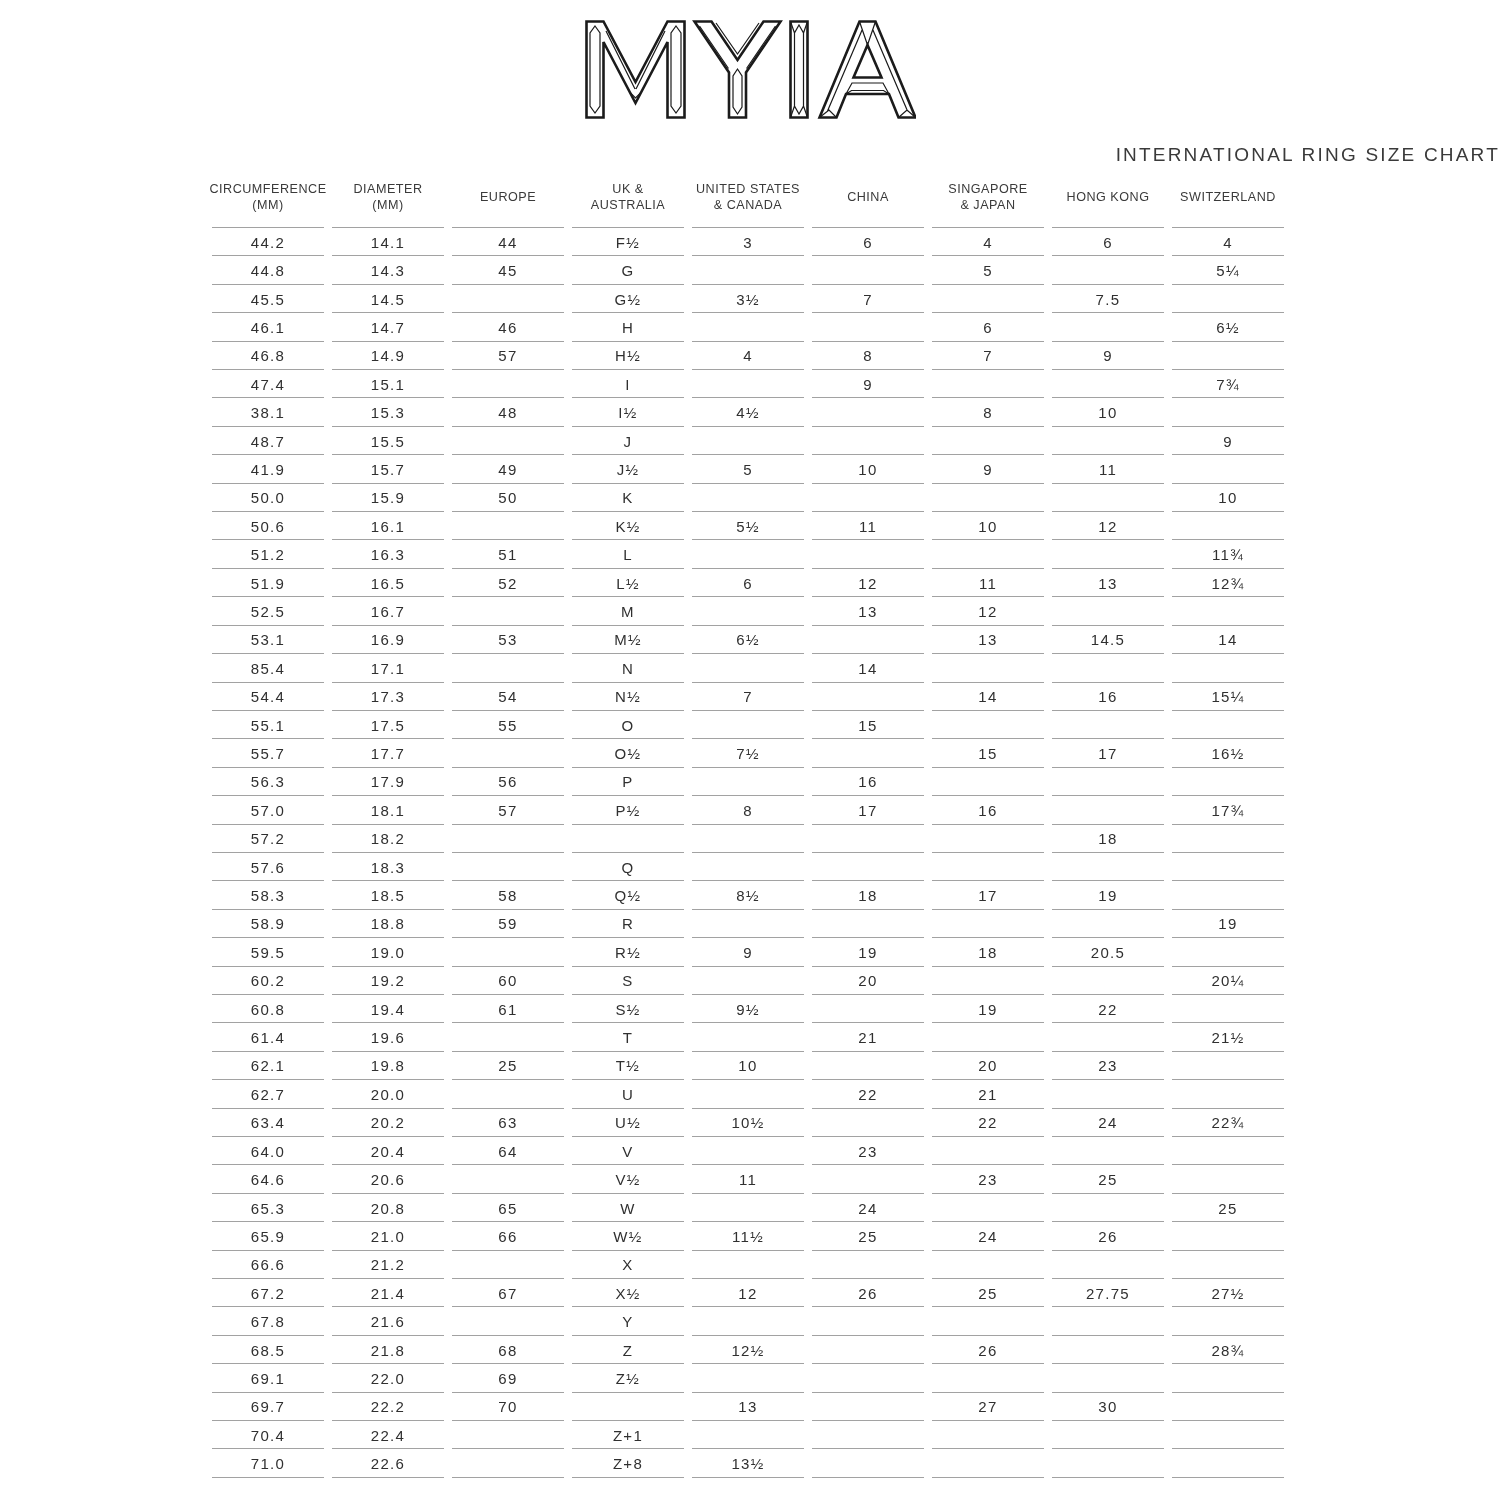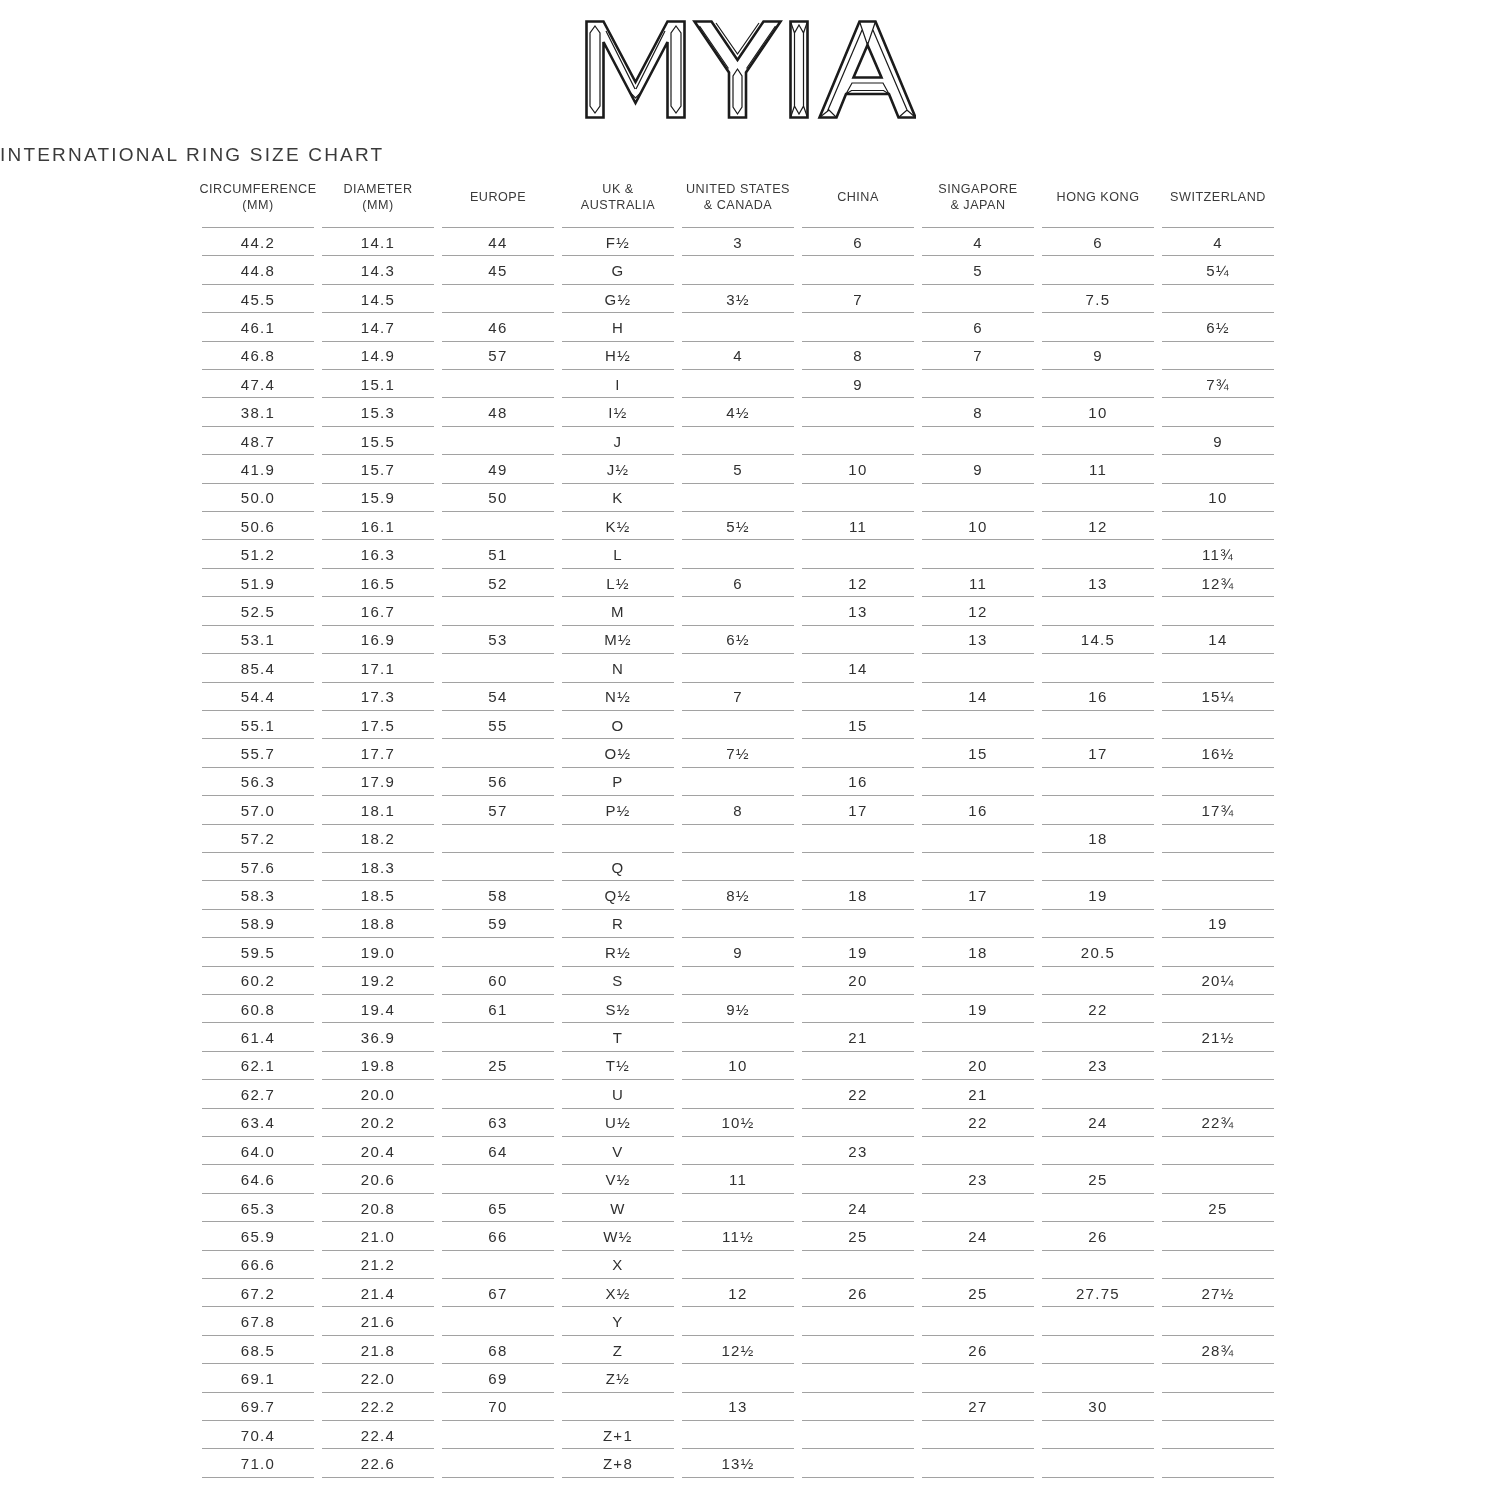--- a/index.html
+++ b/index.html
@@ -20,7 +20,7 @@
     position: absolute;
     top: 144px; left: 0;
     width: 100%;
-    text-align: left;
+    text-align: right;
     font-size: 19px;
     letter-spacing: 2.2px;
     color: #3a3a3a;

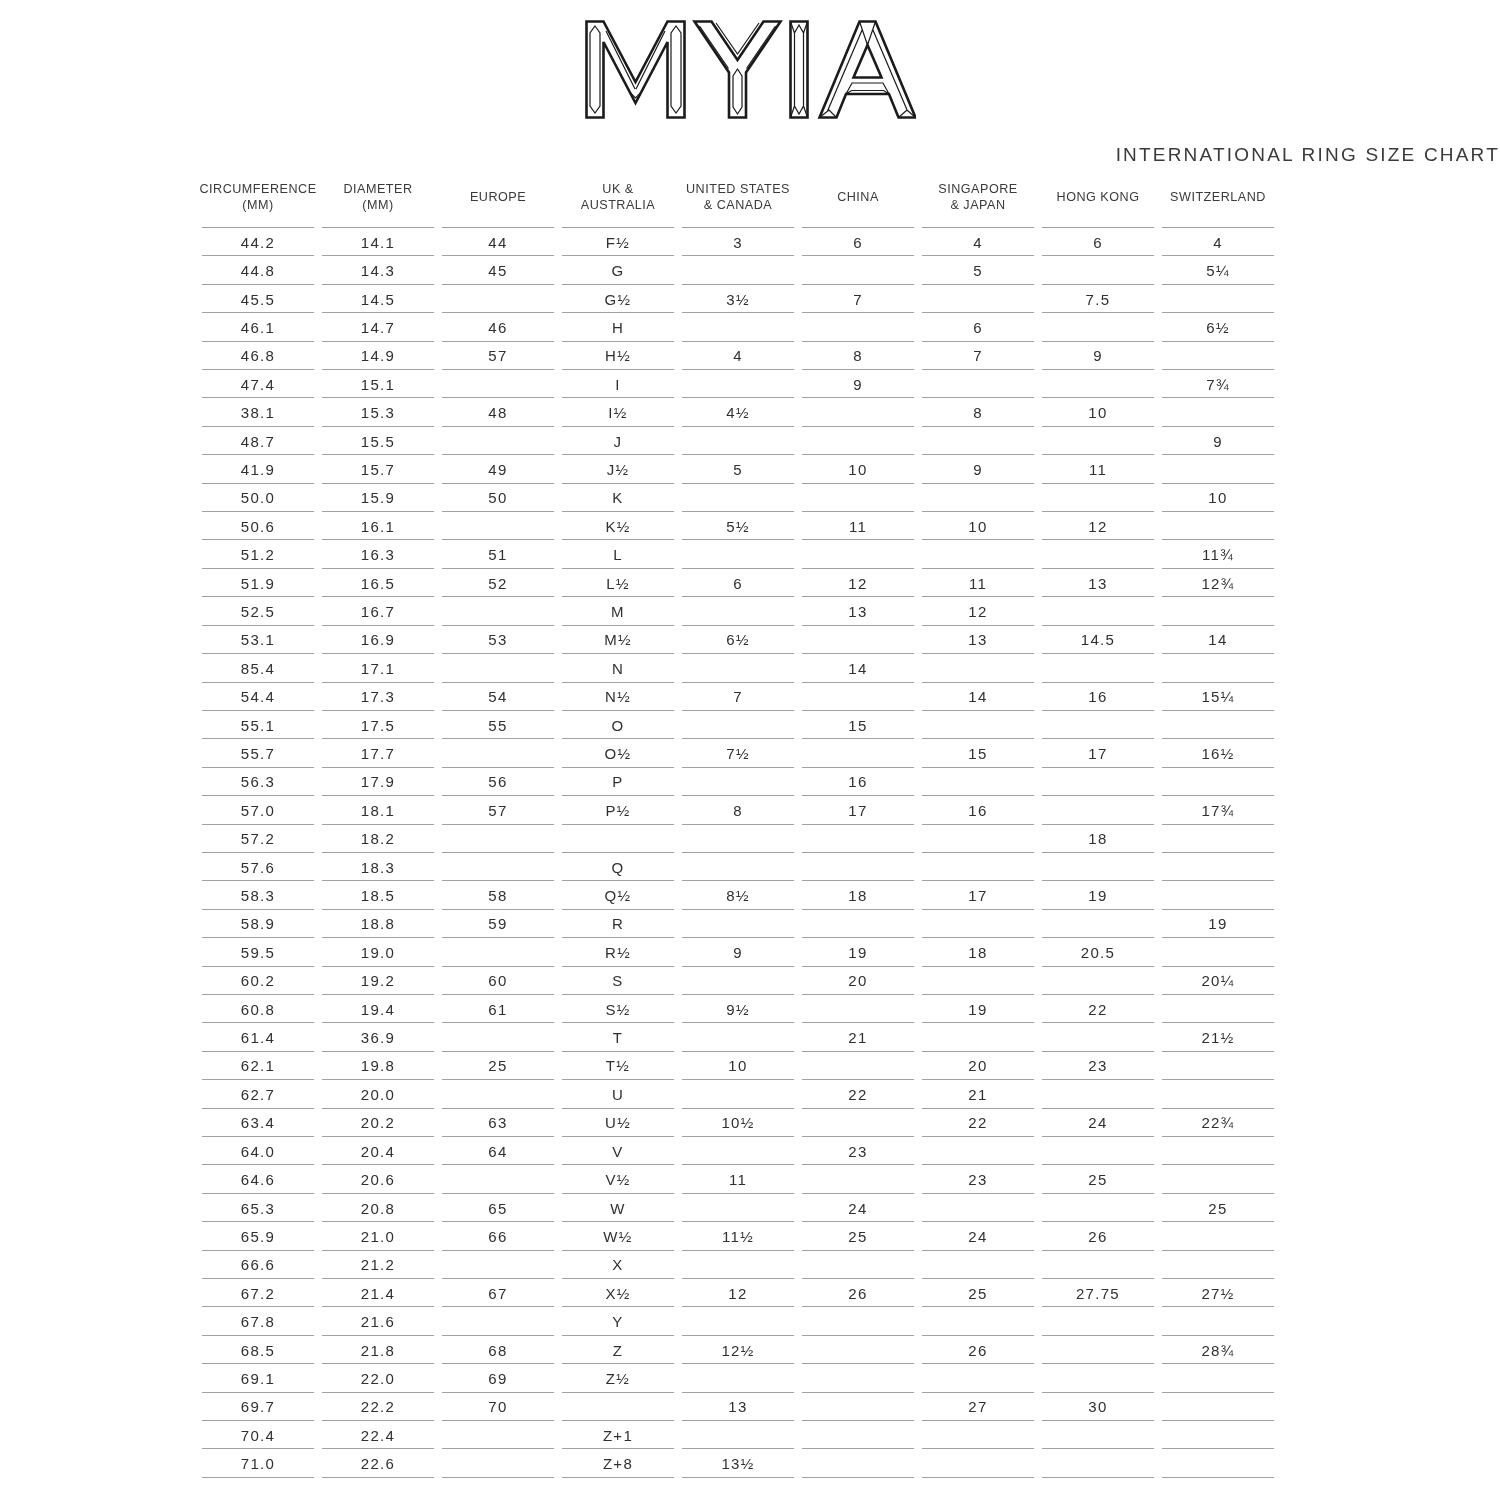--- a/index.html
+++ b/index.html
@@ -29,7 +29,7 @@
   .ring-table {
     position: absolute;
     top: 181px;
-    left: 198px;
+    left: 208px;
     width: 1080px;
     display: grid;
     grid-template-columns: repeat(9, 1fr);

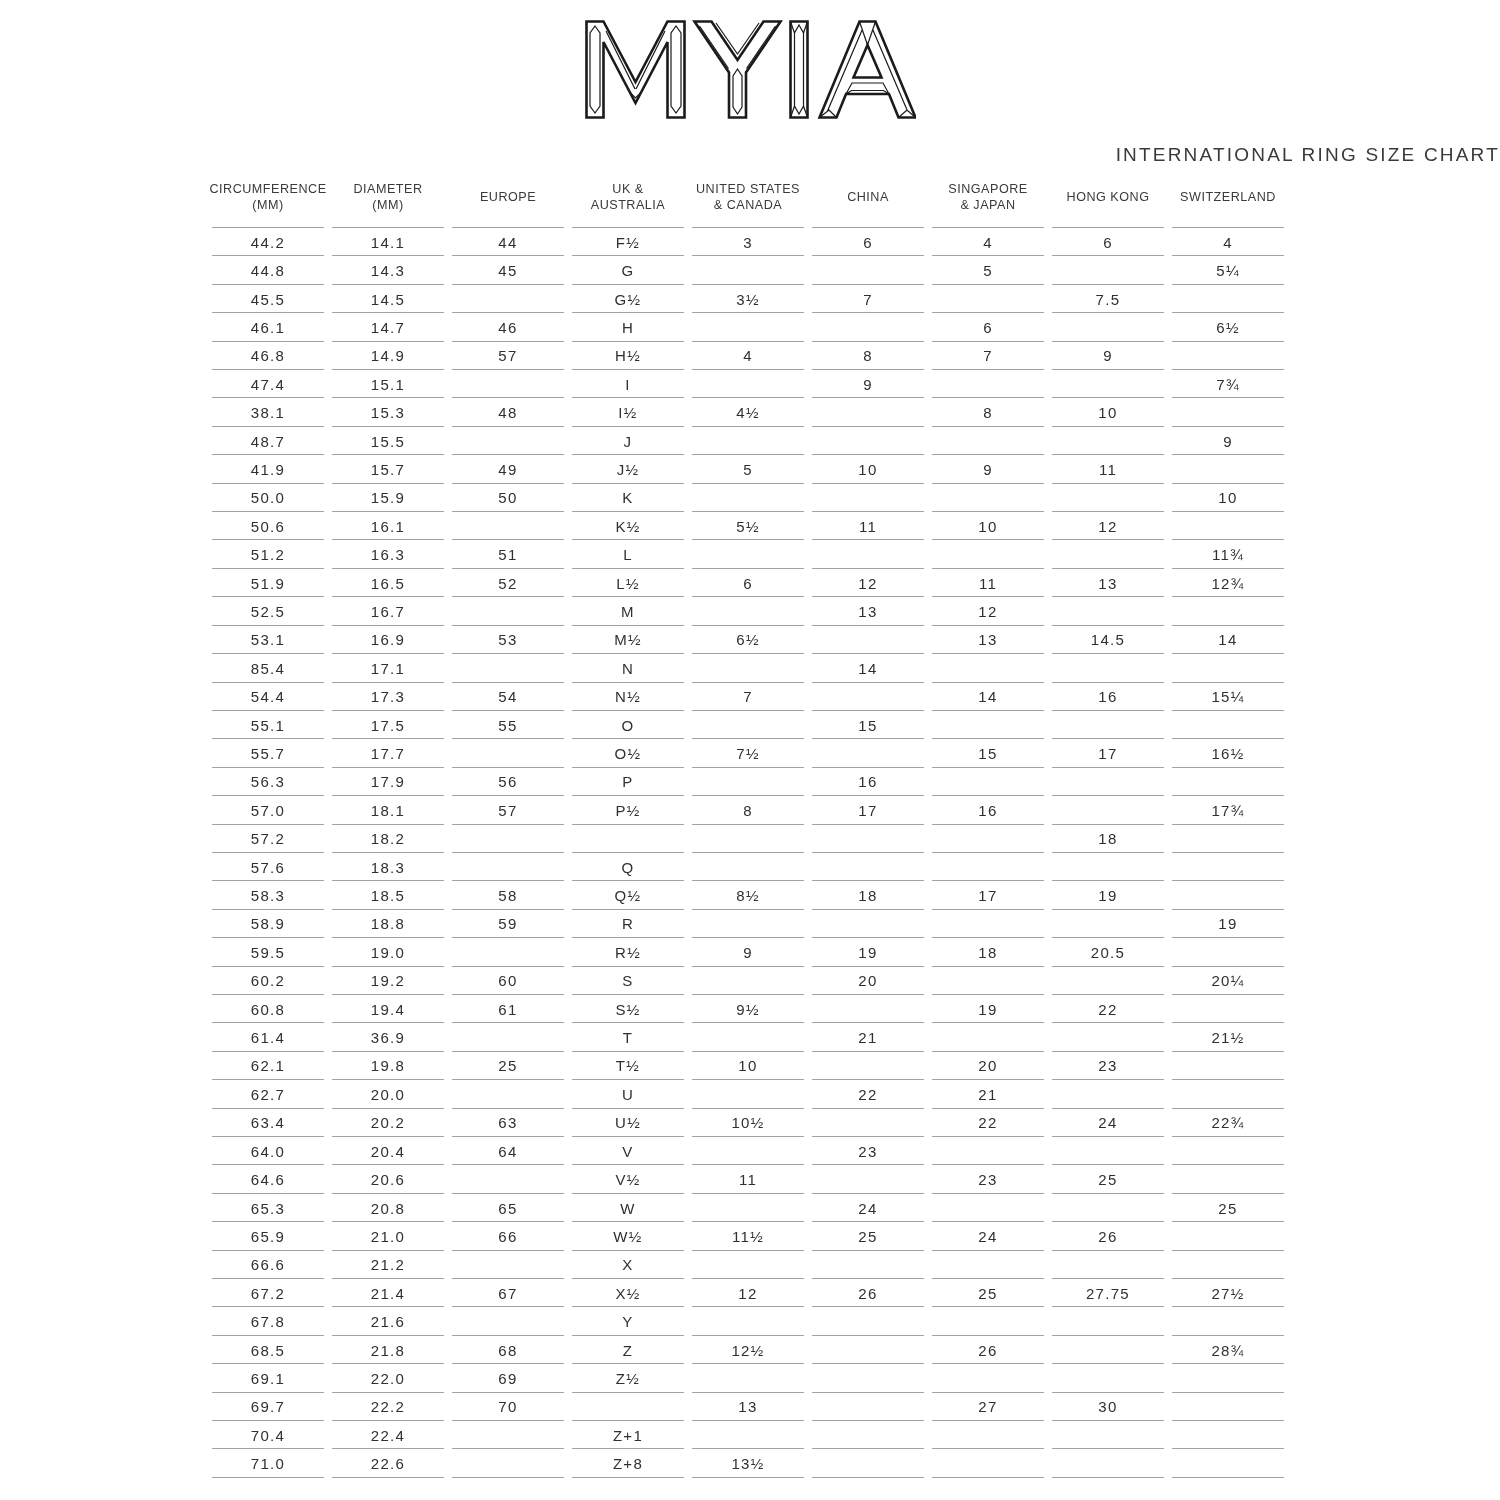--- a/index.html
+++ b/index.html
@@ -191,7 +191,7 @@
       <div class="cell">19.0</div>
       <div class="cell">19.2</div>
       <div class="cell">19.4</div>
-      <div class="cell">36.9</div>
+      <div class="cell">19.6</div>
       <div class="cell">19.8</div>
       <div class="cell">20.0</div>
       <div class="cell">20.2</div>

